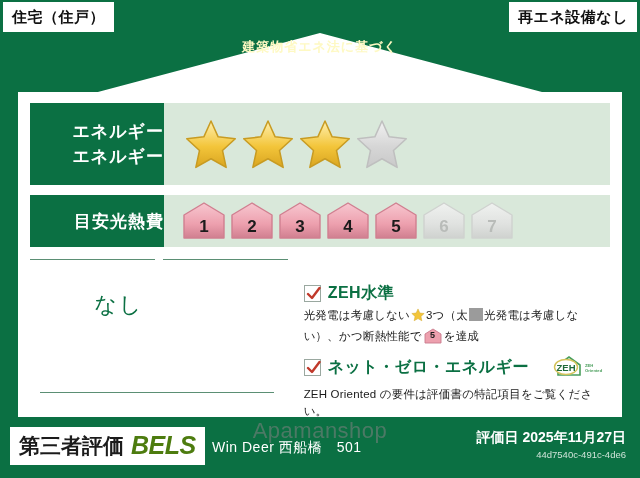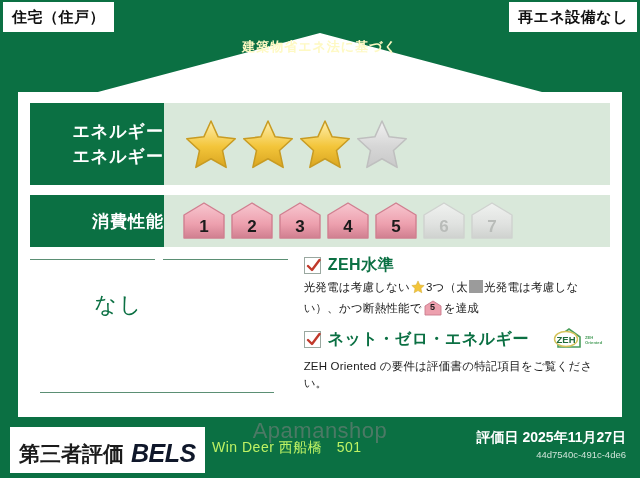--- a/index.html
+++ b/index.html
@@ -358,7 +358,7 @@
     </div>
 
     <div class="row" id="row-insulation">
-      <div class="row-label">消費性能</div>
+      <div class="row-label">目安光熱費</div>
       <div class="row-value">
         <div class="houses" id="houses-container">
             <div class="house on">

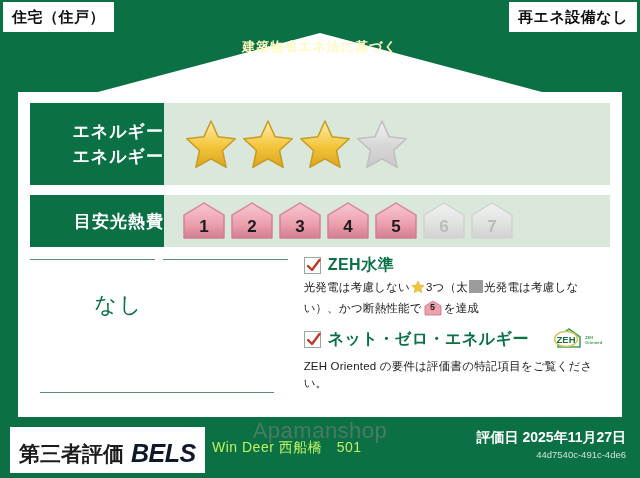--- a/index.html
+++ b/index.html
@@ -177,7 +177,7 @@
   }
 
   
-  .check-item { margin-bottom: 2px; }
+  .check-item { margin-bottom: 2px; margin-top: 28px; }
   .check-head {
     display: flex;
     align-items: center;

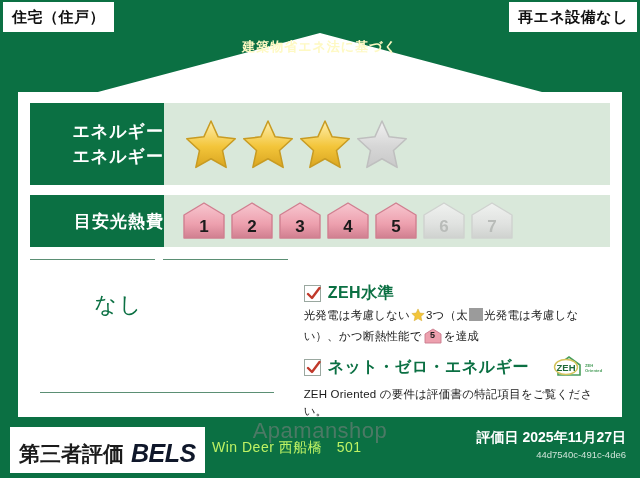--- a/index.html
+++ b/index.html
@@ -231,7 +231,7 @@
     position: absolute;
     left: 10px; top: 10px;
     background: #ffffff;
-    padding: 12px 9px 5px 9px;
+    padding: 4px 9px 5px 9px;
     display: flex;
     align-items: center;
     gap: 7px;

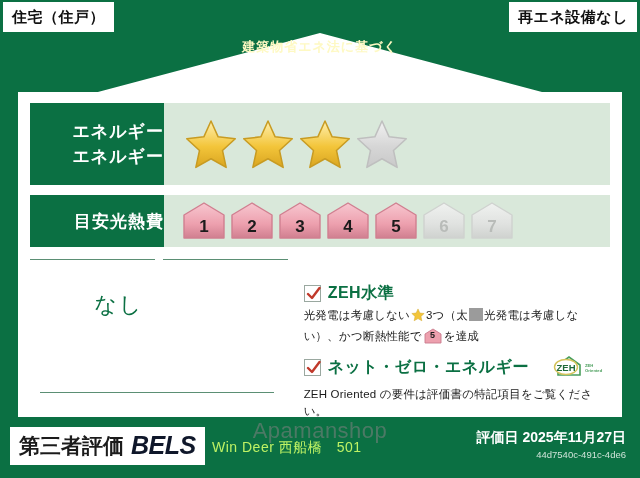--- a/index.html
+++ b/index.html
@@ -244,7 +244,7 @@
     letter-spacing: 0px;
   }
   .bels-en {
-    color: #0f172a;
+    color: #4d7c0f;
     font-size: 25px;
     font-weight: bold;
     letter-spacing: -0.5px;

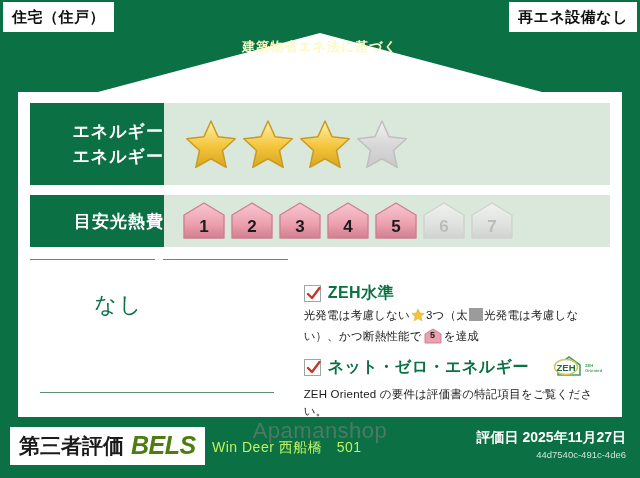--- a/index.html
+++ b/index.html
@@ -253,7 +253,7 @@
   .property-name {
     position: absolute;
     left: 212px; top: 22px;
-    color: #bef264;
+    color: #ffffff;
     font-size: 14px;
     letter-spacing: 0.5px;
     white-space: nowrap;

